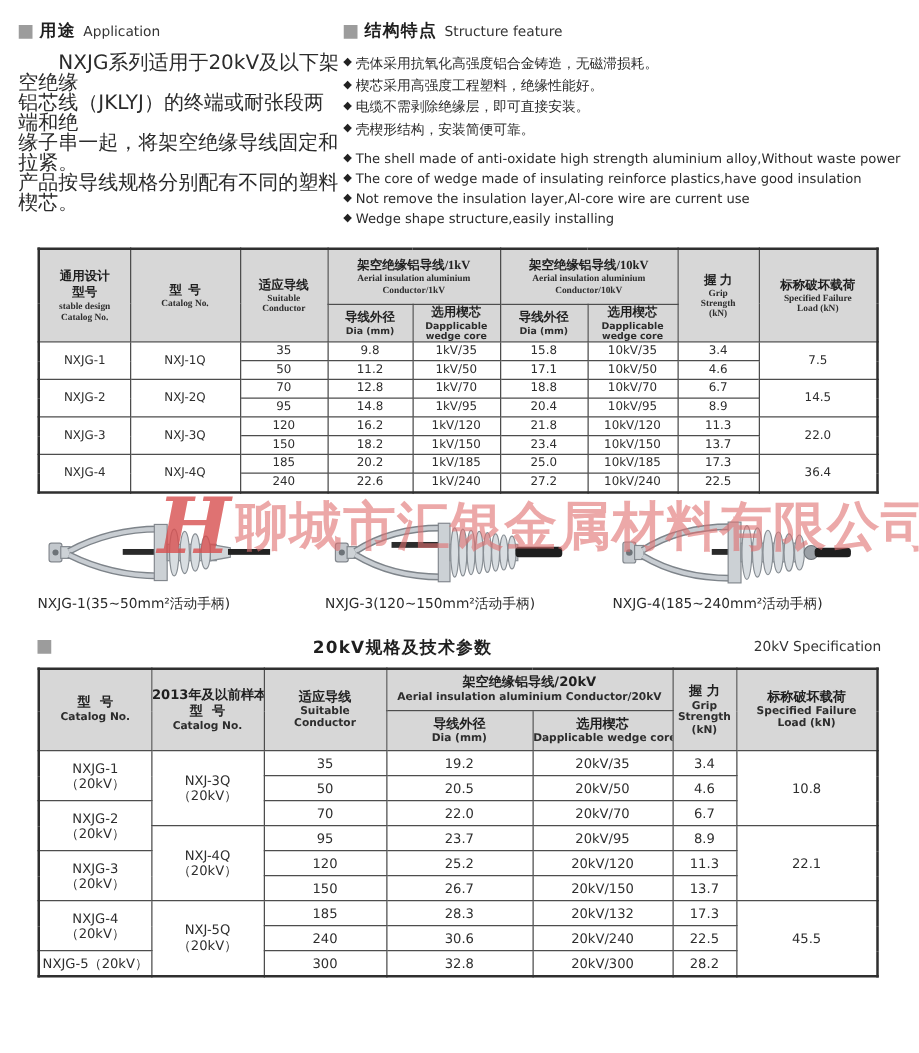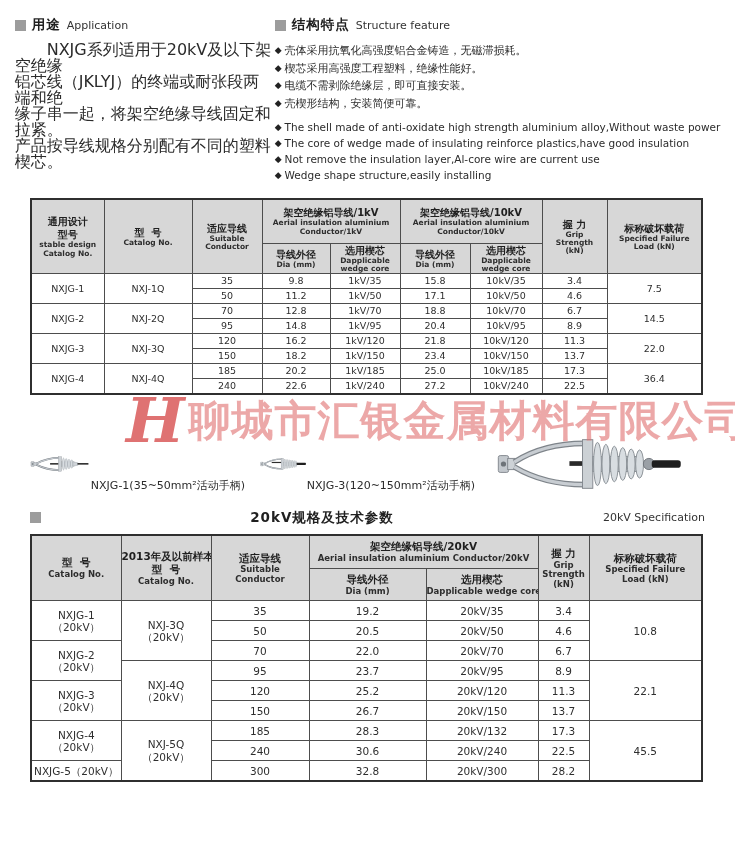--- a/index.html
+++ b/index.html
@@ -37,7 +37,7 @@
   .hzh { white-space:pre; line-height:1.3; color:#1f1f1f; }
   .hen { white-space:pre; line-height:1.12; color:#2d2d2d; }
   
-  .t1 .h1 { height:44px; } .t1 .h2 { height:30px; }
+  .t1 .h1 { height:44px;font-family:Liberation Serif, serif; } .t1 .h2 { height:30px; }
   .t1 .hzh { font-size:10px; } .t1 .hen { font-size:7.5px; }
   .t1 tbody tr { height:15px; }
   .t1 tbody td { font-size:9.5px; line-height:1.05; }

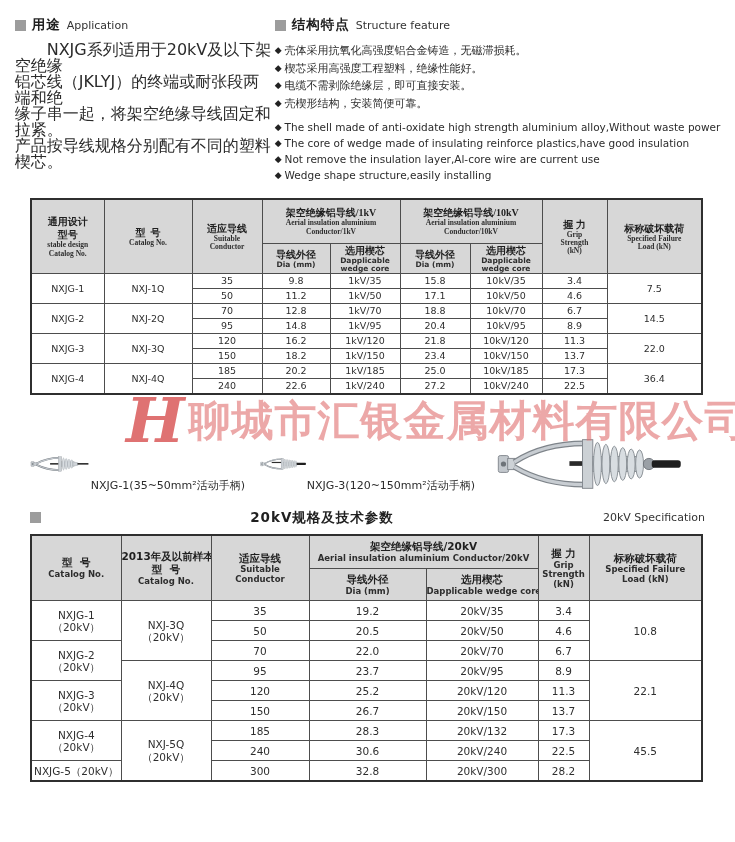--- a/index.html
+++ b/index.html
@@ -61,7 +61,7 @@
 
   
   .products { display:flex; justify-content:space-between; margin-top:18px; height:80px; }
-  .products figure { width:215px; display:flex; flex-direction:row; align-items:flex-end; }
+  .products figure { width:215px; display:flex; flex-direction:column; align-items:flex-start; }
   .products svg { width:200px; height:58px; display:block; }
   .products figcaption { font-size:11px; color:#2b2b2b; margin-top:4px; white-space:nowrap; }
 </style>

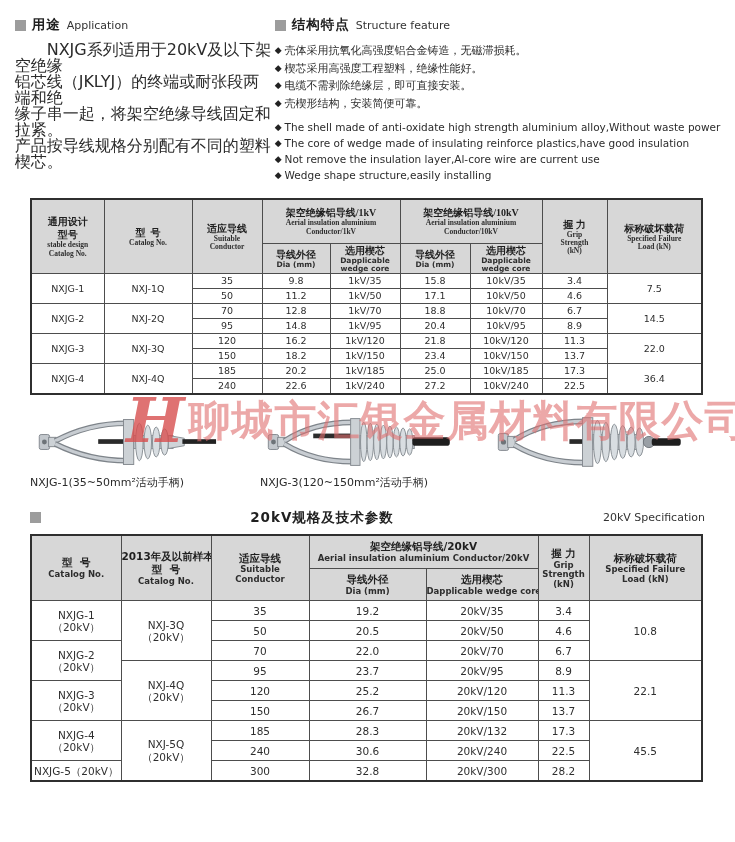--- a/index.html
+++ b/index.html
@@ -353,6 +353,7 @@
         <circle cx="163" cy="31" r="6" fill="#9aa0a6" stroke="#6f757b"></circle>
         <rect x="166" y="27" width="31" height="8" rx="3" fill="#1e1e1e"></rect>
       </svg>
+      <figcaption>NXJG-4(185~240mm²活动手柄)</figcaption>
     </figure>
   </div>
 

